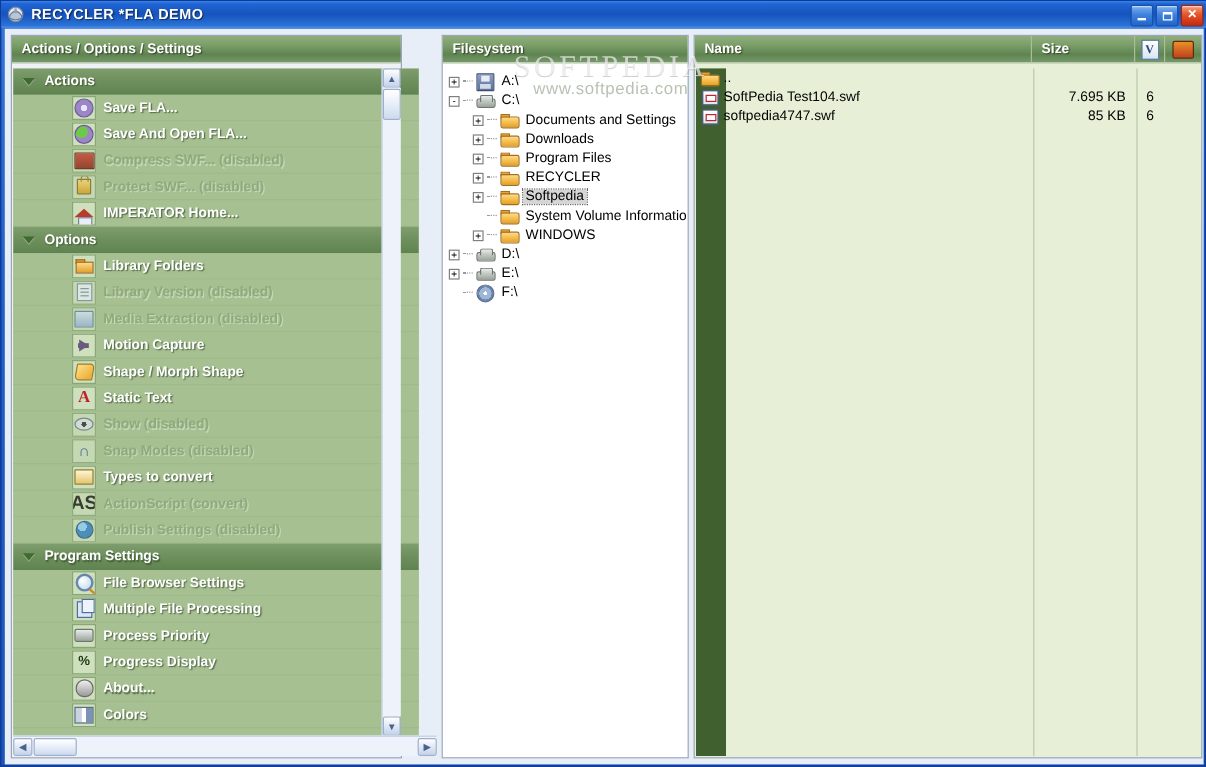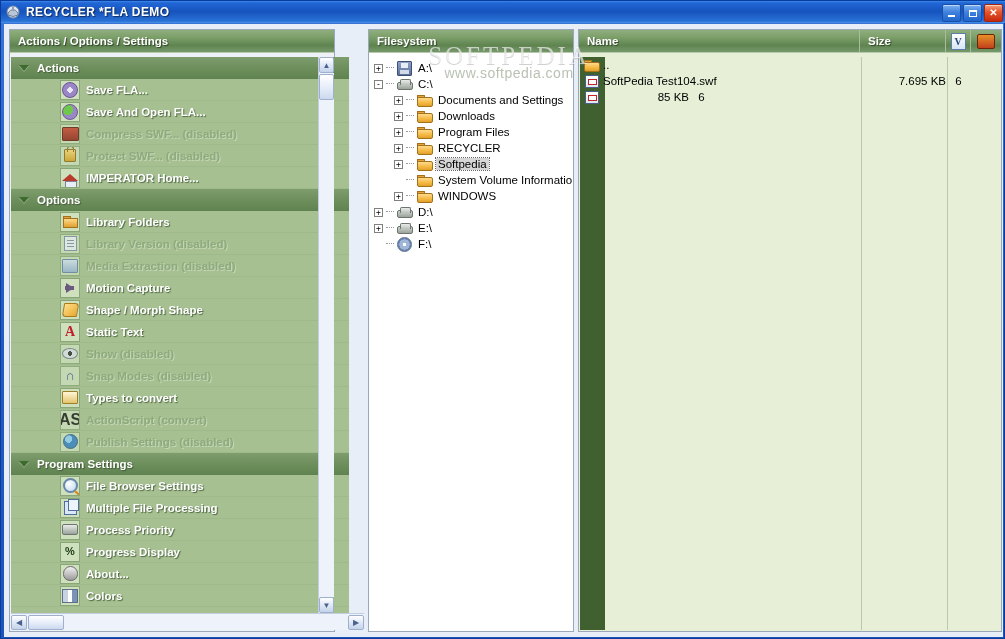--- a/index.html
+++ b/index.html
@@ -261,7 +261,7 @@
   }
   .frow .ic{width:23px;display:flex;align-items:center;justify-content:center;flex:0 0 auto;}
   .frow .nm{width:257px;flex:0 0 auto;white-space:nowrap;overflow:hidden;}
-  .frow .sz{width:86px;flex:0 0 auto;text-align:right;box-sizing:border-box;}
+  .frow .sz{width:86px;flex:0 0 auto;text-align:right;padding-right:8px;box-sizing:border-box;}
   .frow .vv{width:25px;flex:0 0 auto;text-align:center;}
   .swfico{
     width:14px;height:13px;background:linear-gradient(180deg,#ffffff,#dfe6f2);

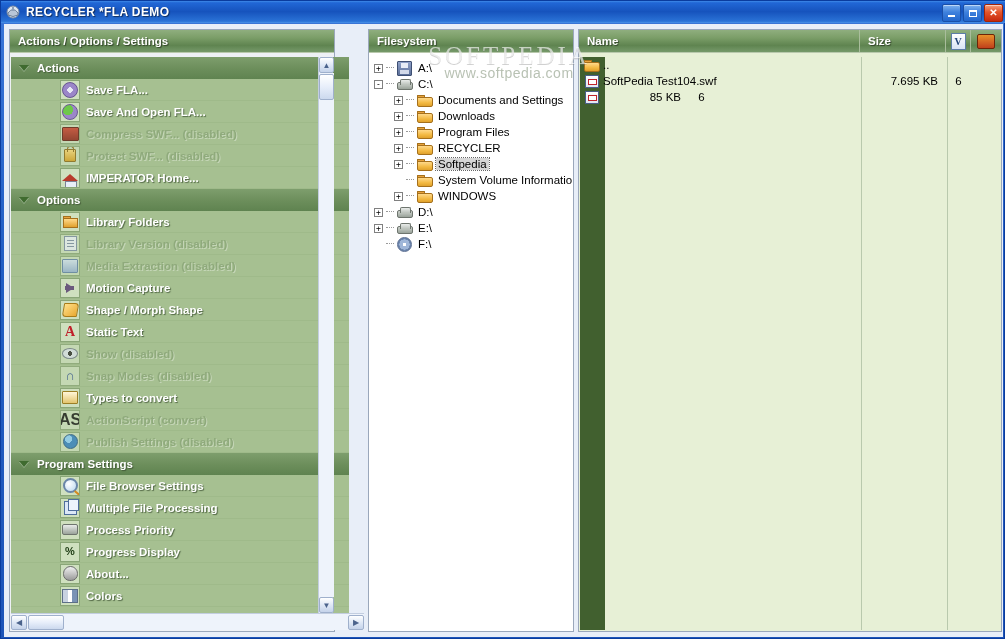--- a/index.html
+++ b/index.html
@@ -706,6 +706,7 @@
               <span class="ic">
                 <span class="swfico"></span>
               </span>
+              <span class="nm">softpedia4747.swf</span>
               <span class="sz">85 KB</span>
               <span class="vv">6</span>
             </div>

